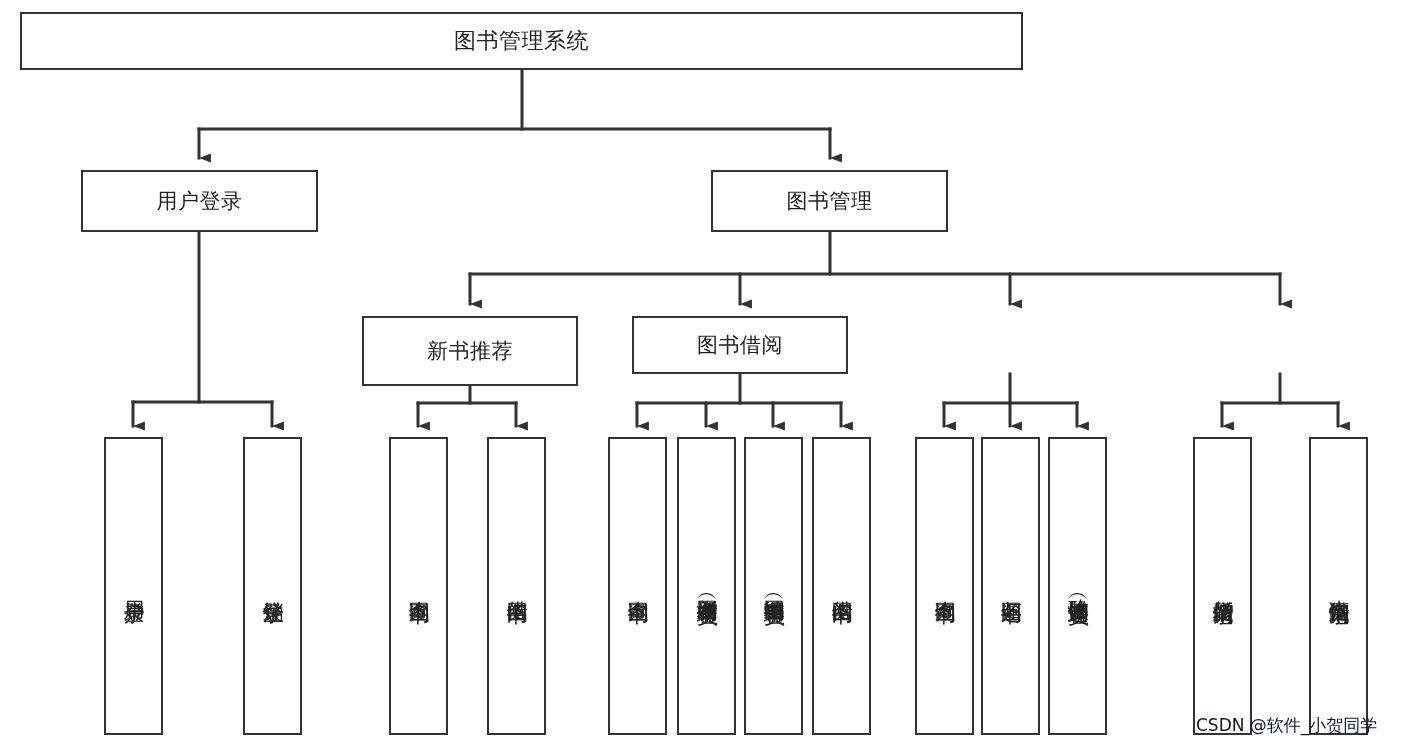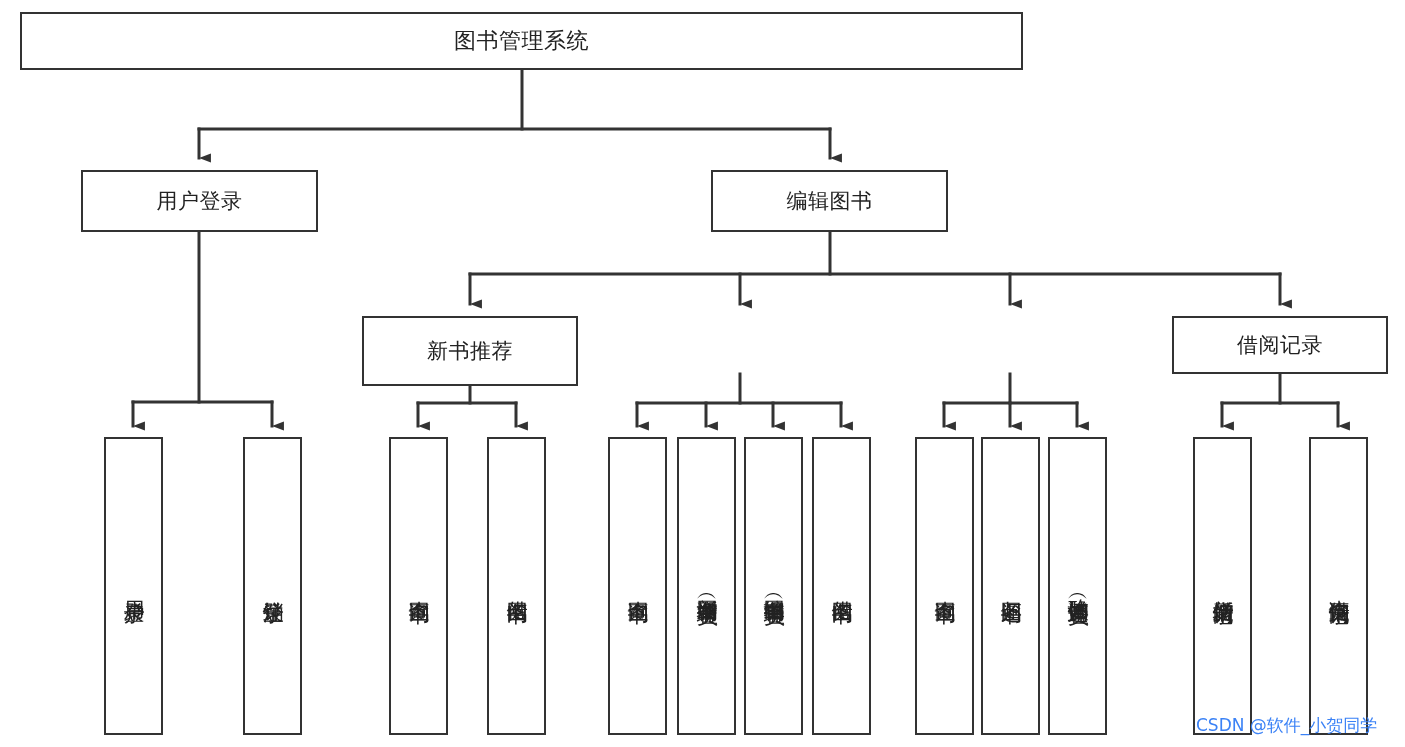--- a/index.html
+++ b/index.html
@@ -129,7 +129,7 @@
     <span class="label">用户登录</span>
   </div>
   <div class="node" style="left:711px; top:170px; width:237px; height:62px;">
-    <span class="label">编辑图书</span>
+    <span class="label">图书管理</span>
   </div>
 
   <div class="node" style="left:362px; top:316px; width:216px; height:70px;">

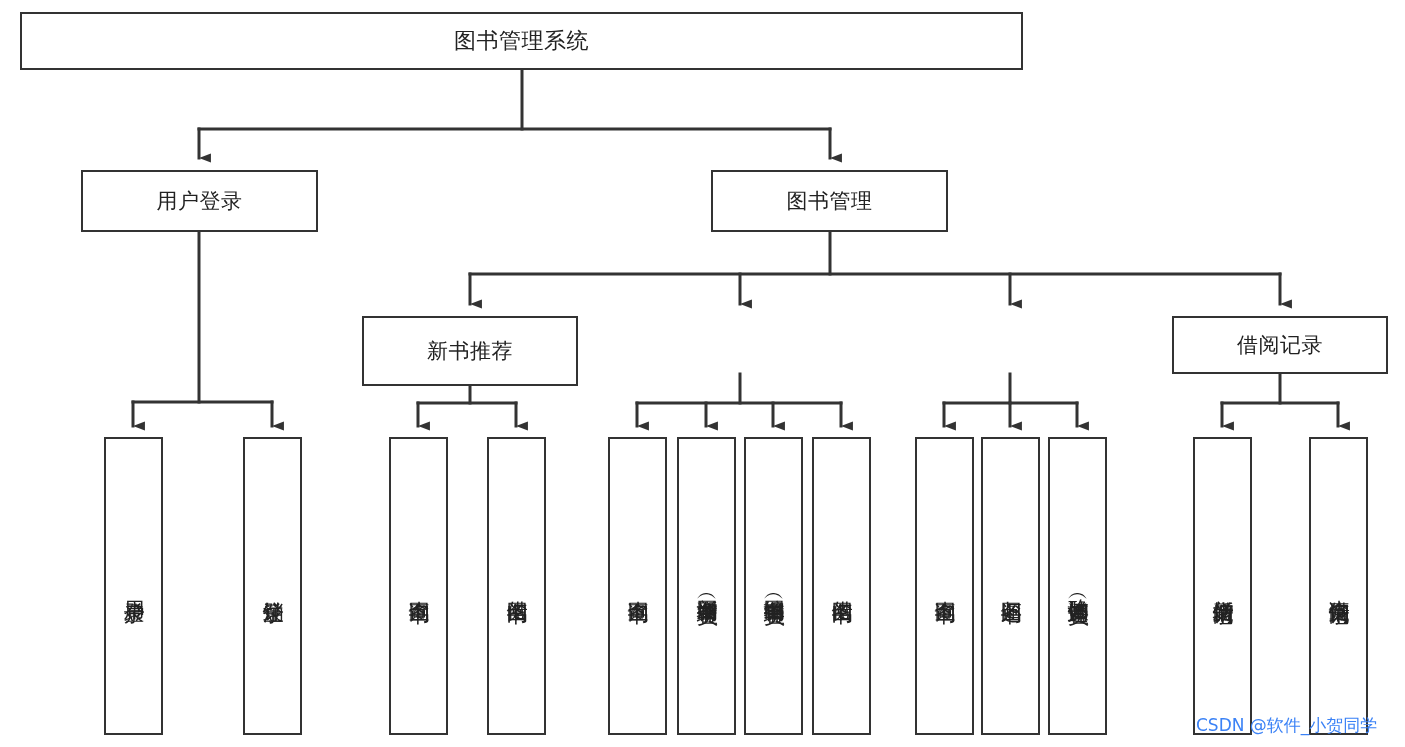--- a/index.html
+++ b/index.html
@@ -135,6 +135,9 @@
   <div class="node" style="left:362px; top:316px; width:216px; height:70px;">
     <span class="label">新书推荐</span>
   </div>
+  <div class="node" style="left:632px; top:316px; width:216px; height:58px;">
+    <span class="label">图书借阅</span>
+  </div>
   <div class="node" style="left:1172px; top:316px; width:216px; height:58px;">
     <span class="label">借阅记录</span>
   </div>

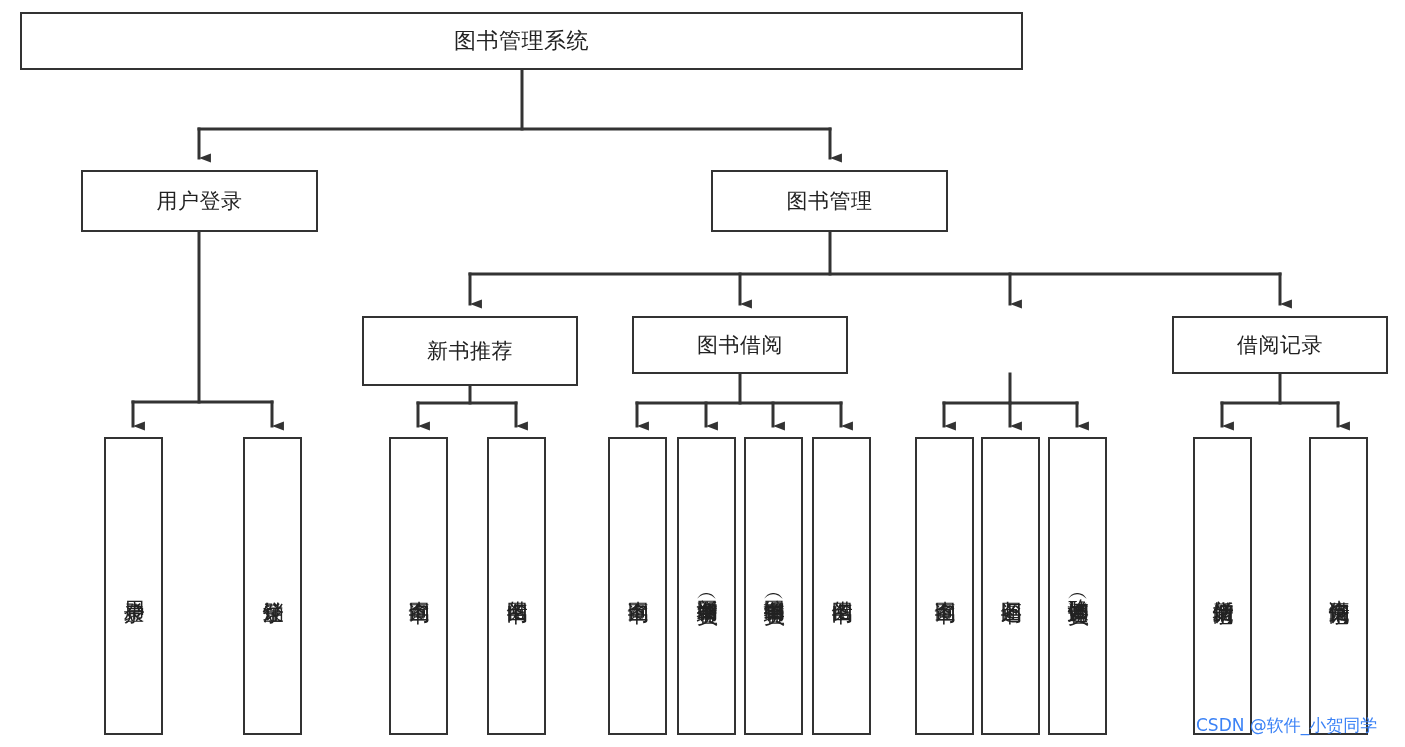--- a/index.html
+++ b/index.html
@@ -138,9 +138,6 @@
   <div class="node" style="left:632px; top:316px; width:216px; height:58px;">
     <span class="label">图书借阅</span>
   </div>
-  <div class="node" style="left:1172px; top:316px; width:216px; height:58px;">
-    <span class="label">借阅记录</span>
-  </div>
 
   <div class="node vertical" style="left:104px; top:437px; width:59px; height:298px;">
     <span class="label">用户登录</span>

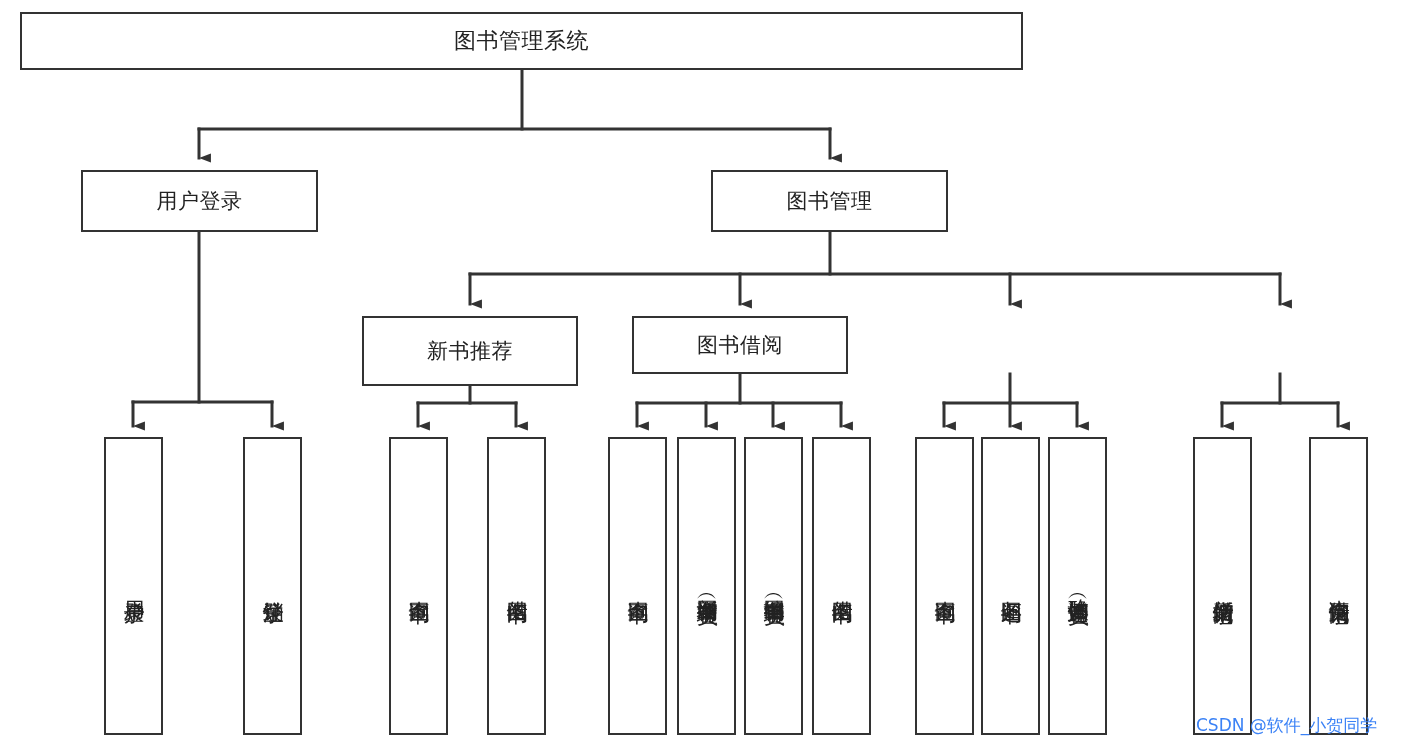--- a/index.html
+++ b/index.html
@@ -60,7 +60,7 @@
     left: 1196px;
     top: 714px;
     font-size: 17px;
-    color: #3b82f6;
+    color: #0f172a;
     white-space: nowrap;
     z-index: 5;
     font-family: "DejaVu Sans", "Liberation Sans", sans-serif;

